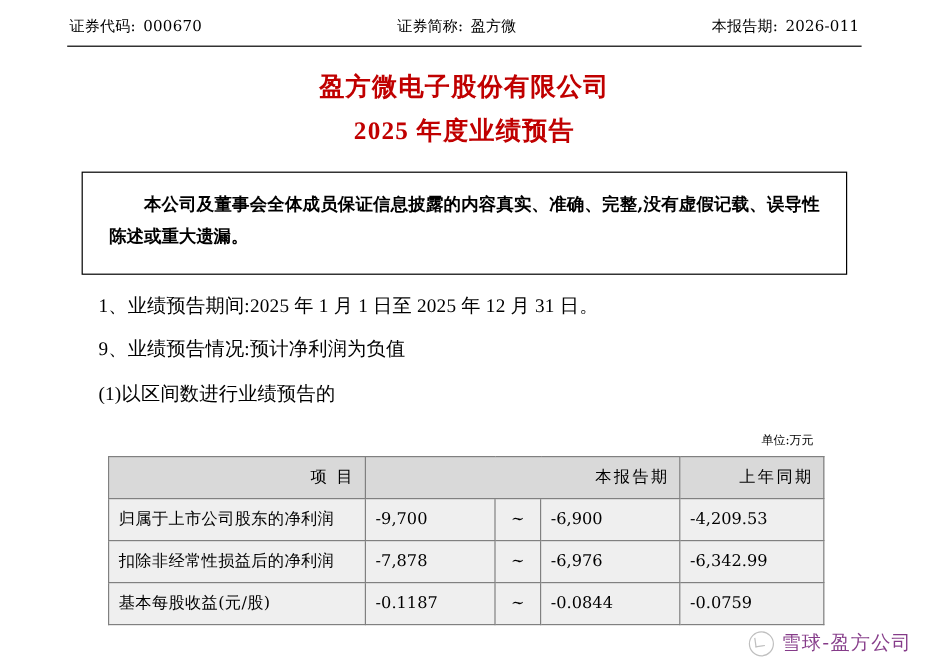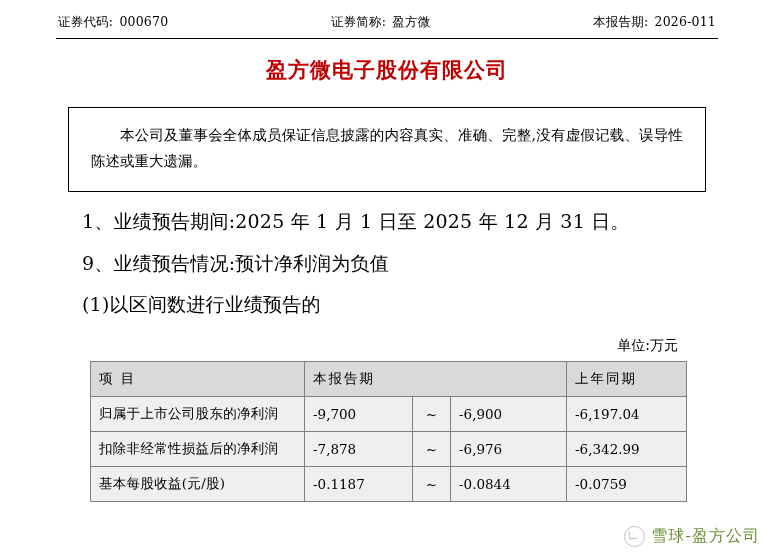--- a/index.html
+++ b/index.html
@@ -55,7 +55,7 @@
     font-size: 21px;
     letter-spacing: 1px;
     line-height: 1.55;
-    font-family: Liberation Mono, monospace;
+    font-family: Liberation Serif, serif;
   }
   .title-sub { margin-top: 4px; }
 

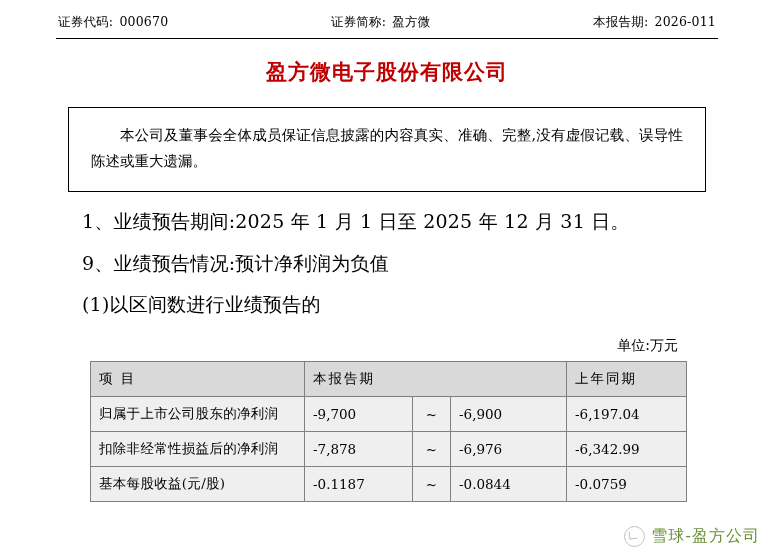--- a/index.html
+++ b/index.html
@@ -194,6 +194,7 @@
 
   <div class="title-block">
     <div class="title-main">盈方微电子股份有限公司</div>
+    <div class="title-sub">2025 年度业绩预告</div>
   </div>
 
   <div class="notice-box">

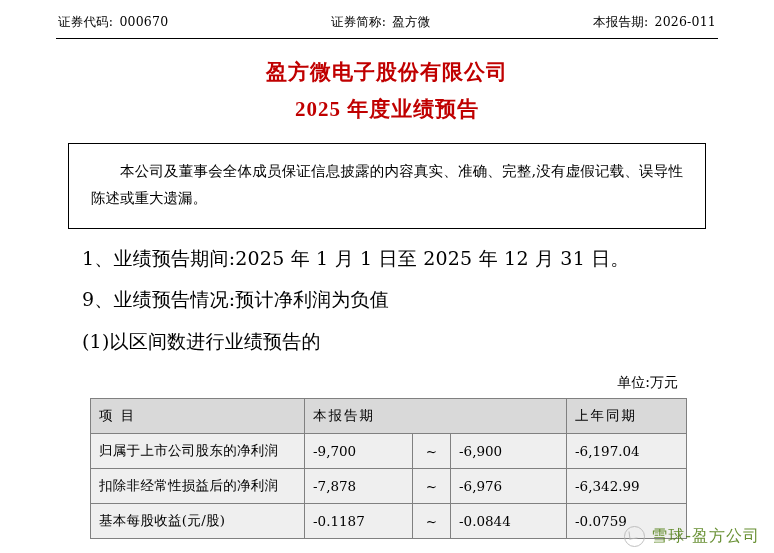--- a/index.html
+++ b/index.html
@@ -67,6 +67,7 @@
     font-size: 14.5px;
     line-height: 1.85;
     text-align: justify;
+    font-weight: bold;
   }
   .notice-box p { margin: 0; text-indent: 2em; }
 

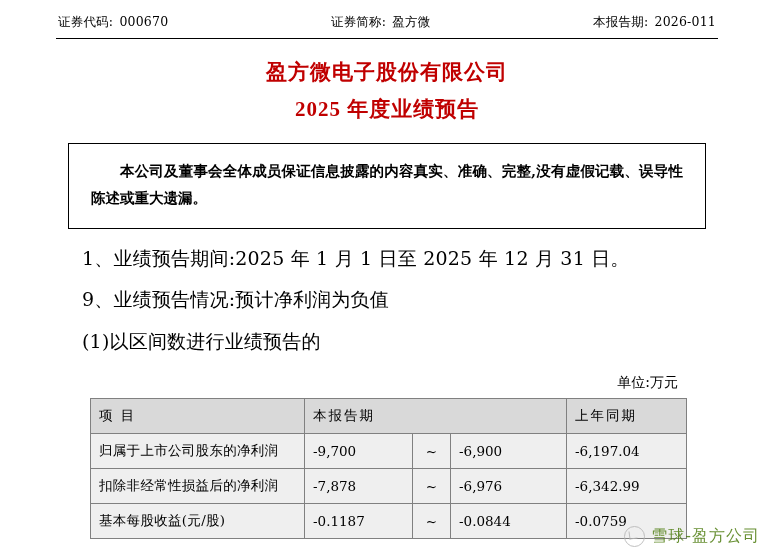--- a/index.html
+++ b/index.html
@@ -82,9 +82,10 @@
   
   .body-p {
     margin: 14px 0 0 26px;
-    font-size: 19px;
+    font-size: 16px;
     line-height: 1.6;
     letter-spacing: 0.2px;
+    font-family: Liberation Serif, serif;
   }
   .body-p.tight { margin-top: 11px; }
 

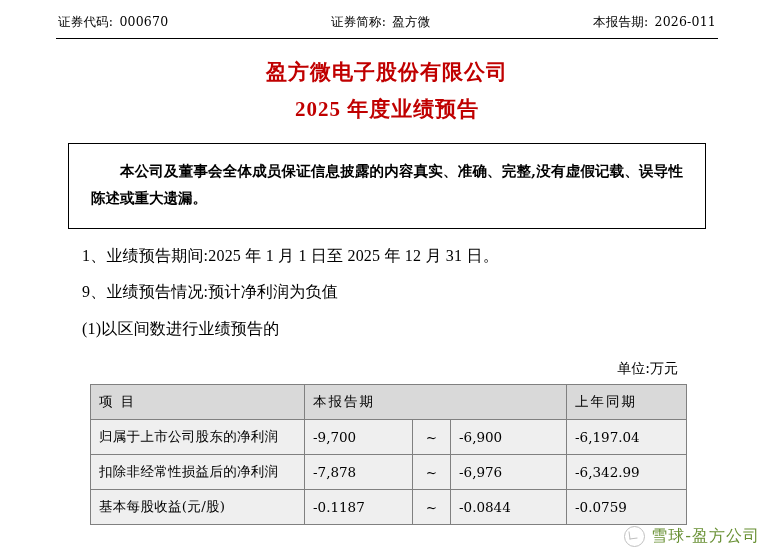--- a/index.html
+++ b/index.html
@@ -93,7 +93,7 @@
   .unit-line {
     margin-top: 18px;
     text-align: right;
-    font-size: 14px;
+    font-size: 10px;
     padding-right: 40px;
   }
 

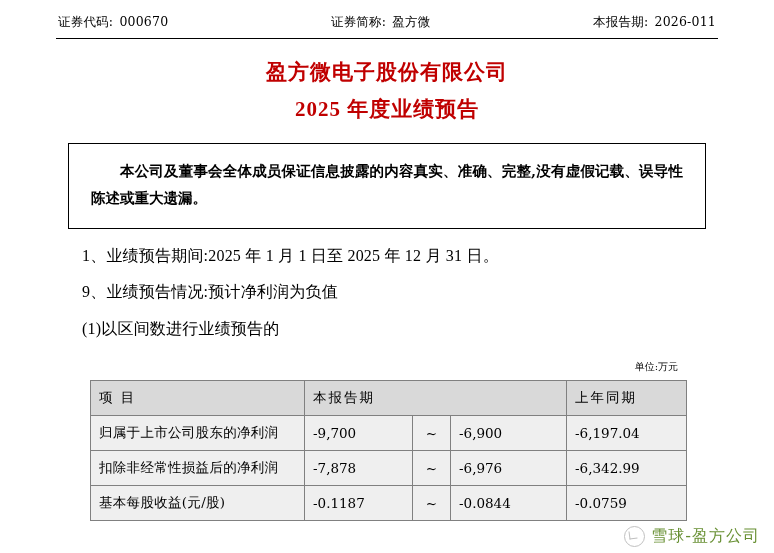--- a/index.html
+++ b/index.html
@@ -114,7 +114,7 @@
   }
   table.fin thead th {
     background: #d9d9d9;
-    text-align: left;
+    text-align: right;
     font-weight: normal;
     letter-spacing: 2px;
   }

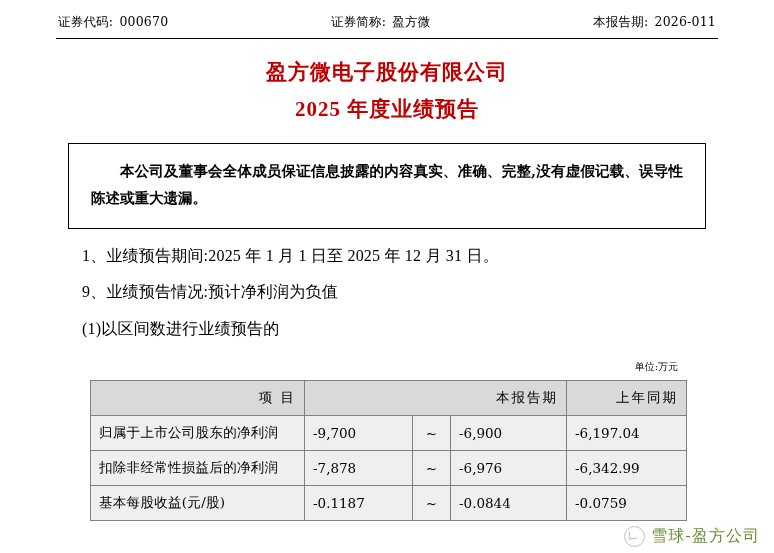--- a/index.html
+++ b/index.html
@@ -231,7 +231,7 @@
         <td class="num">-9,700</td>
         <td class="tilde">~</td>
         <td class="num">-6,900</td>
-        <td class="num">-6,197.04</td>
+        <td class="num">-4,209.53</td>
       </tr>
       <tr>
         <td class="item">扣除非经常性损益后的净利润</td>

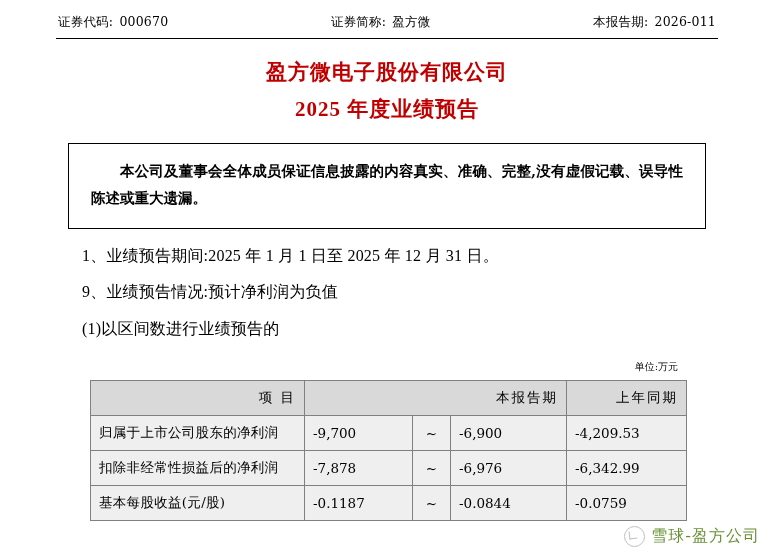--- a/index.html
+++ b/index.html
@@ -149,7 +149,7 @@
     display: flex;
     align-items: center;
     gap: 6px;
-    color: #4d7c0f;
+    color: #701a75;
     font-size: 16px;
     font-family: "DejaVu Sans", "Liberation Sans", sans-serif;
     letter-spacing: 1px;

